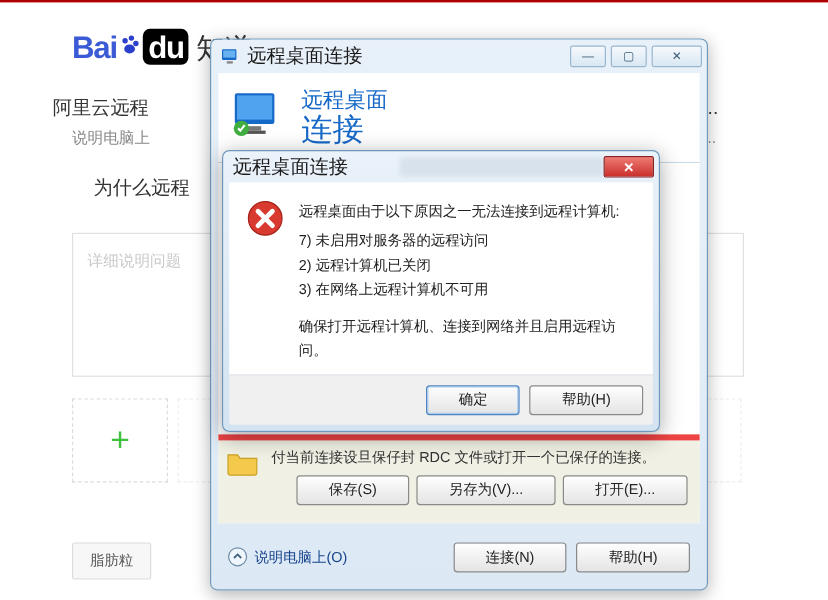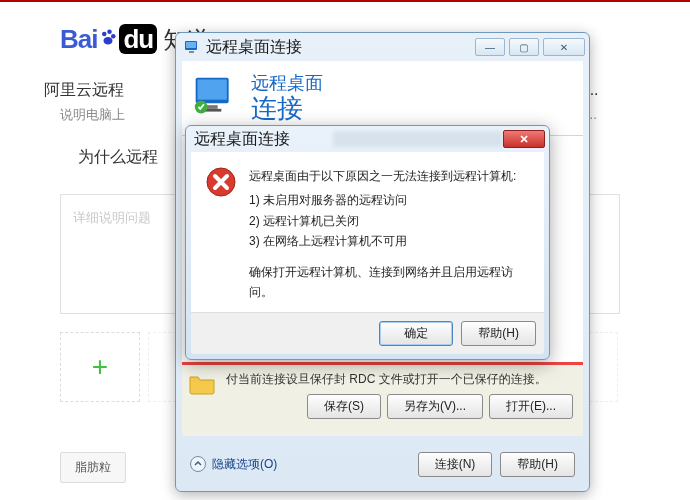--- a/index.html
+++ b/index.html
@@ -186,7 +186,7 @@
     </span>
     <div class="err-text">
       <div class="hdr">远程桌面由于以下原因之一无法连接到远程计算机:</div>
-      <div>1) 未启用对服务器的远程访问</div>
+      <div>7) 未启用对服务器的远程访问</div>
       <div>2) 远程计算机已关闭</div>
       <div>3) 在网络上远程计算机不可用</div>
       <div class="advice">确保打开远程计算机、连接到网络并且启用远程访问。</div>

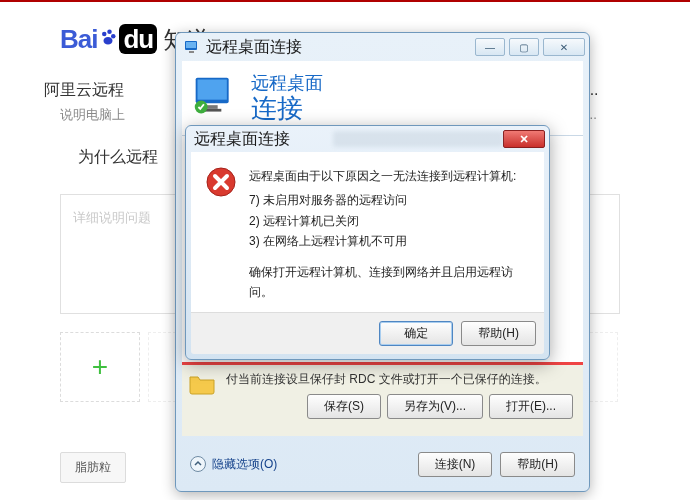--- a/index.html
+++ b/index.html
@@ -47,7 +47,7 @@
 .saved-text { font-size: 12px; color: #333; margin-left: 34px; line-height: 1.4; }
 .folder-icon { position: absolute; left: 6px; top: 6px; }
 .btnrow { margin-top: 6px; display: flex; justify-content: flex-end; gap: 6px; }
-.btn { background: linear-gradient(#fefefe,#e4e4e4); border: 1px solid #8a8a8a; border-radius: 3px; padding: 3px 16px; font-size: 12px; min-width: 74px; text-align: center; color: #222; }
+.btn { background: linear-gradient(#fefefe,#e4e4e4); border: 1px solid #8a8a8a; border-radius: 3px; padding: 3px 26px; font-size: 12px; min-width: 74px; text-align: left; color: #222; }
 .btn.primary { border: 1px solid #4f86c2; box-shadow: 0 0 0 1px #a8cdef inset; }
 
 .footer { margin: 6px 6px 0 6px; height: 44px; display: flex; align-items: center; padding: 0 8px; }

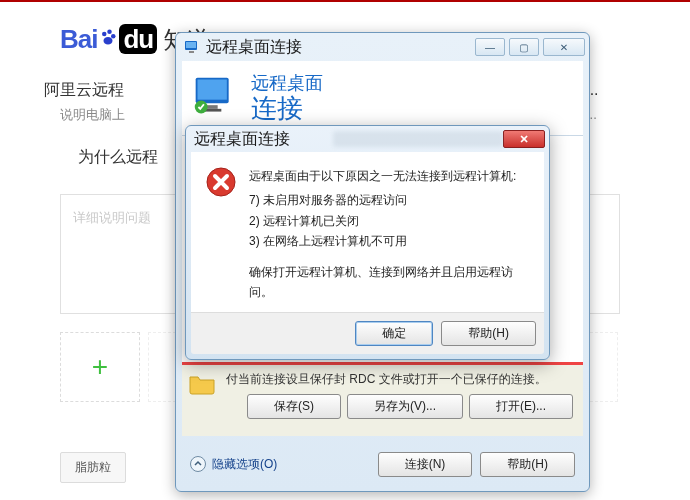--- a/index.html
+++ b/index.html
@@ -43,7 +43,7 @@
 
 .body-area { background: #fff; margin: 0 6px; height: 300px; position: relative; border-top: 1px solid #fff; }
 
-.saved-strip { position: absolute; bottom: 0; left: 0; right: 0; height: 74px; background: #f0f0e4; border-top: 3px solid #ef4444; padding: 6px 10px; }
+.saved-strip { position: absolute; bottom: 0; left: 0; right: 0; height: 74px; background: #f0f0e4; border-top: 5px solid #ef4444; padding: 6px 10px; }
 .saved-text { font-size: 12px; color: #333; margin-left: 34px; line-height: 1.4; }
 .folder-icon { position: absolute; left: 6px; top: 6px; }
 .btnrow { margin-top: 6px; display: flex; justify-content: flex-end; gap: 6px; }

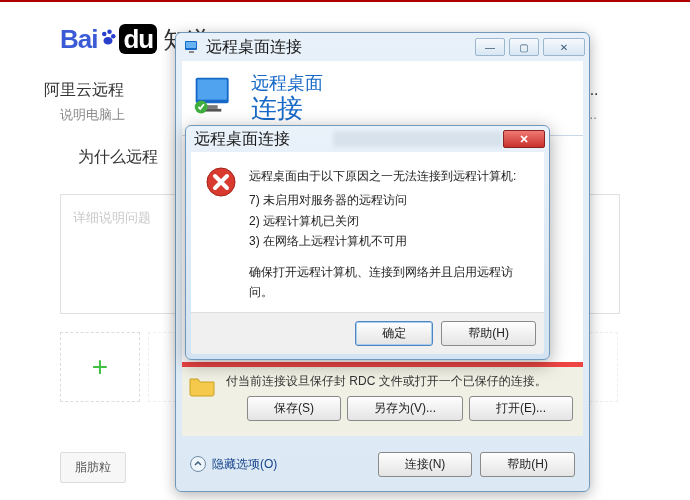--- a/index.html
+++ b/index.html
@@ -161,7 +161,7 @@
           <path d="M1 5 L4 2 L7 5" stroke="#3f5f7c" stroke-width="1.5" fill="none"></path>
         </svg>
     </div>
-    <div class="opt">隐藏选项(O)</div>
+    <div class="opt">说明电脑上(O)</div>
     <div class="btns">
       <div class="btn">连接(N)</div>
       <div class="btn">帮助(H)</div>

